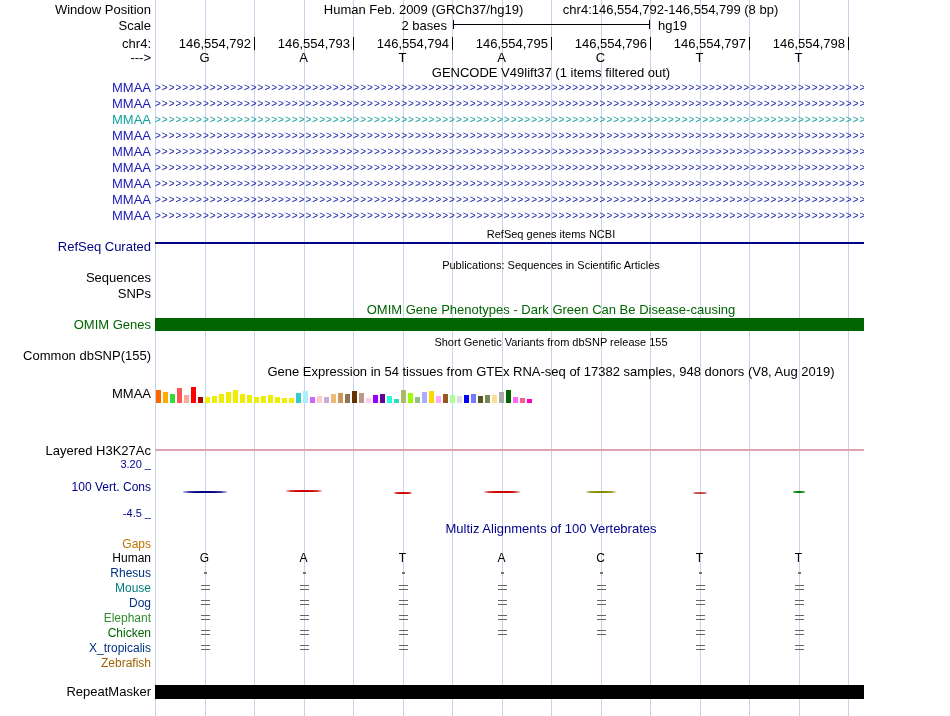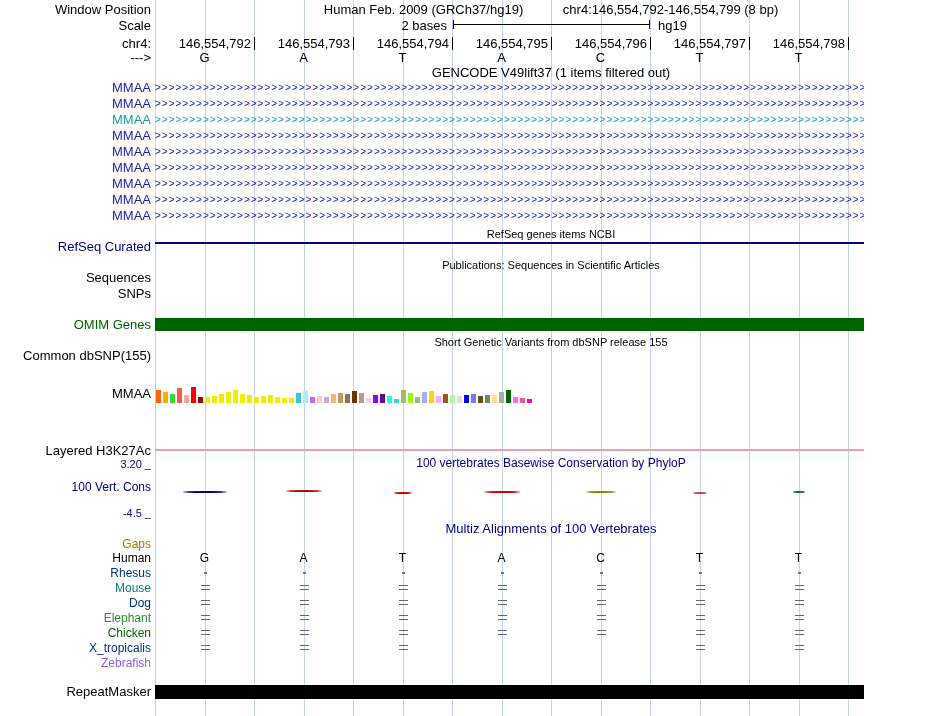--- a/index.html
+++ b/index.html
@@ -55,6 +55,7 @@
   <div class="row-label" style="top:271px">Sequences</div>
   <div class="row-label" style="top:287px">SNPs</div>
 
+  <div class="center-label" style="top:303px;color:#006400">OMIM Gene Phenotypes - Dark Green Can Be Disease-causing</div>
   <div class="hbar" style="top:318px;height:13px;background:#006400"></div>
   <div class="row-label" style="top:318px;color:#006400">OMIM Genes</div>
 

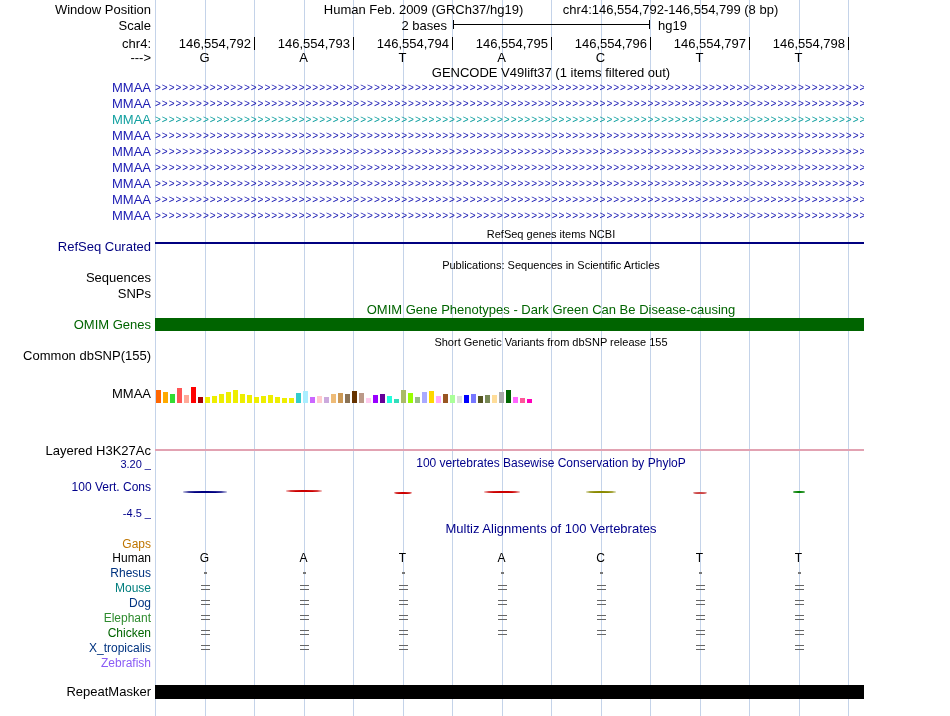--- a/index.html
+++ b/index.html
@@ -62,6 +62,7 @@
   <div class="center-label small" style="top:335px">Short Genetic Variants from dbSNP release 155</div>
   <div class="row-label" style="top:349px">Common dbSNP(155)</div>
 
+  <div class="center-label" style="top:365px">Gene Expression in 54 tissues from GTEx RNA-seq of 17382 samples, 948 donors (V8, Aug 2019)</div>
   <div class="row-label" style="top:387px">MMAA</div>
 
   <div class="row-label" style="top:444px">Layered H3K27Ac</div>

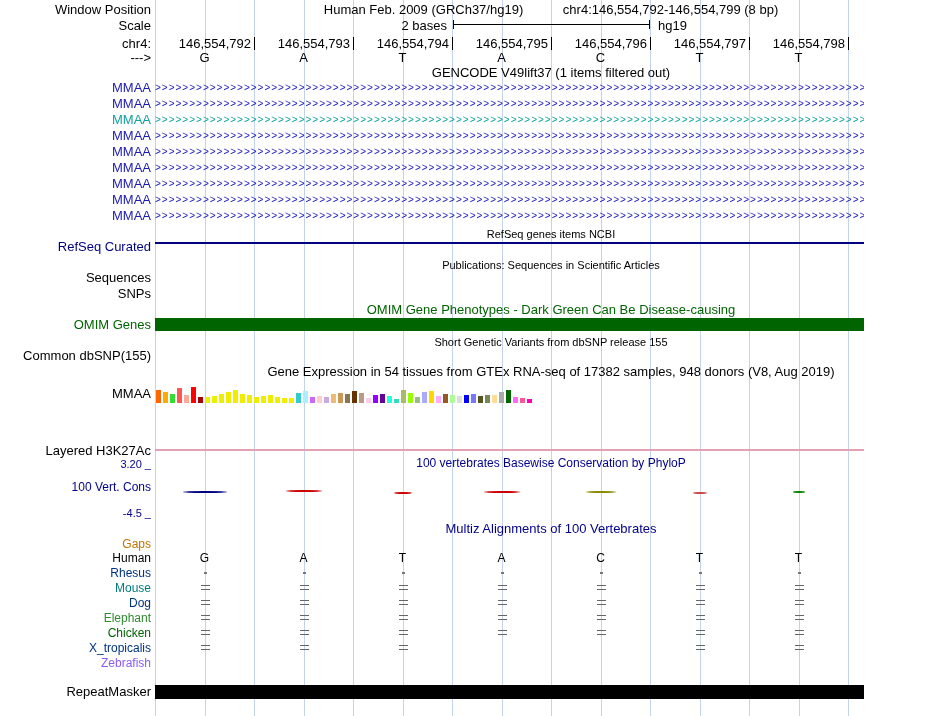--- a/index.html
+++ b/index.html
@@ -69,7 +69,6 @@
   <div class="hbar" style="top:449px;height:2px;background:#e2a2b2"></div>
 
   <div class="row-label small" style="top:457px;color:#00008b">3.20 _</div>
-  <div class="center-label f12" style="top:456px;color:#00008b">100 vertebrates Basewise Conservation by PhyloP</div>
   <div class="row-label f12" style="top:480px;color:#00008b">100 Vert. Cons</div>
   <div class="row-label small" style="top:506px;color:#00008b">-4.5 _</div>
 

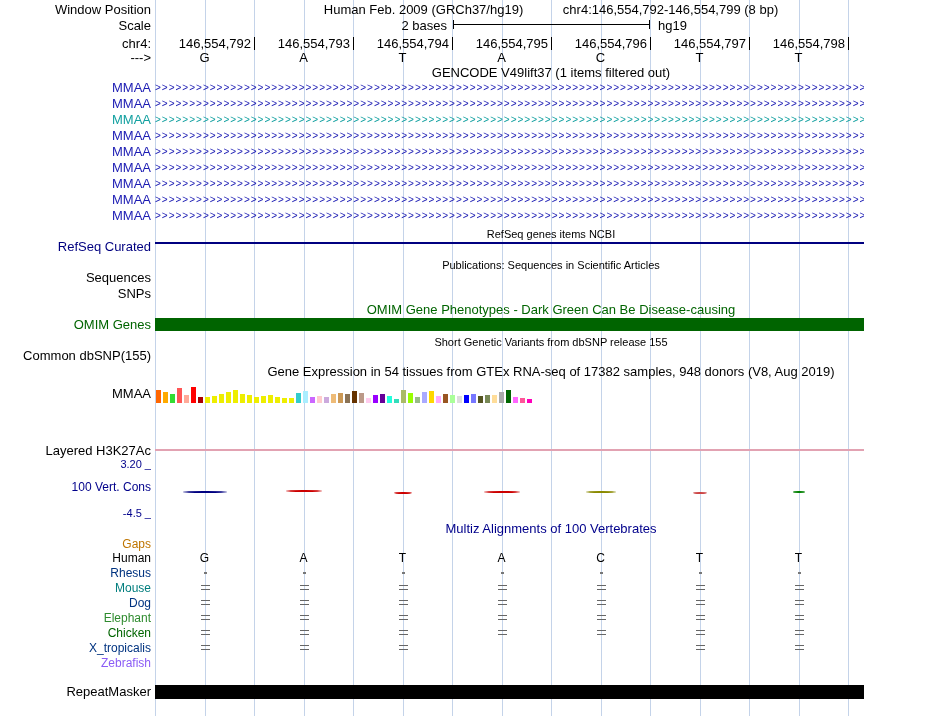--- a/index.html
+++ b/index.html
@@ -256,7 +256,7 @@
     <div class="eq-mark" style="left: 398.5px; top: 645px;"></div>
     <div class="eq-mark" style="left: 695.5px; top: 645px;"></div>
     <div class="eq-mark" style="left: 794.5px; top: 645px;"></div>
-    <div class="row-label f12" style="top: 656px; color: #8b5cf6; text-align: right;">Zebrafish</div>
+    <div class="row-label f12" style="top: 656px; color: #a16207; text-align: right;">Zebrafish</div>
   </div>
 
 </body></html>

